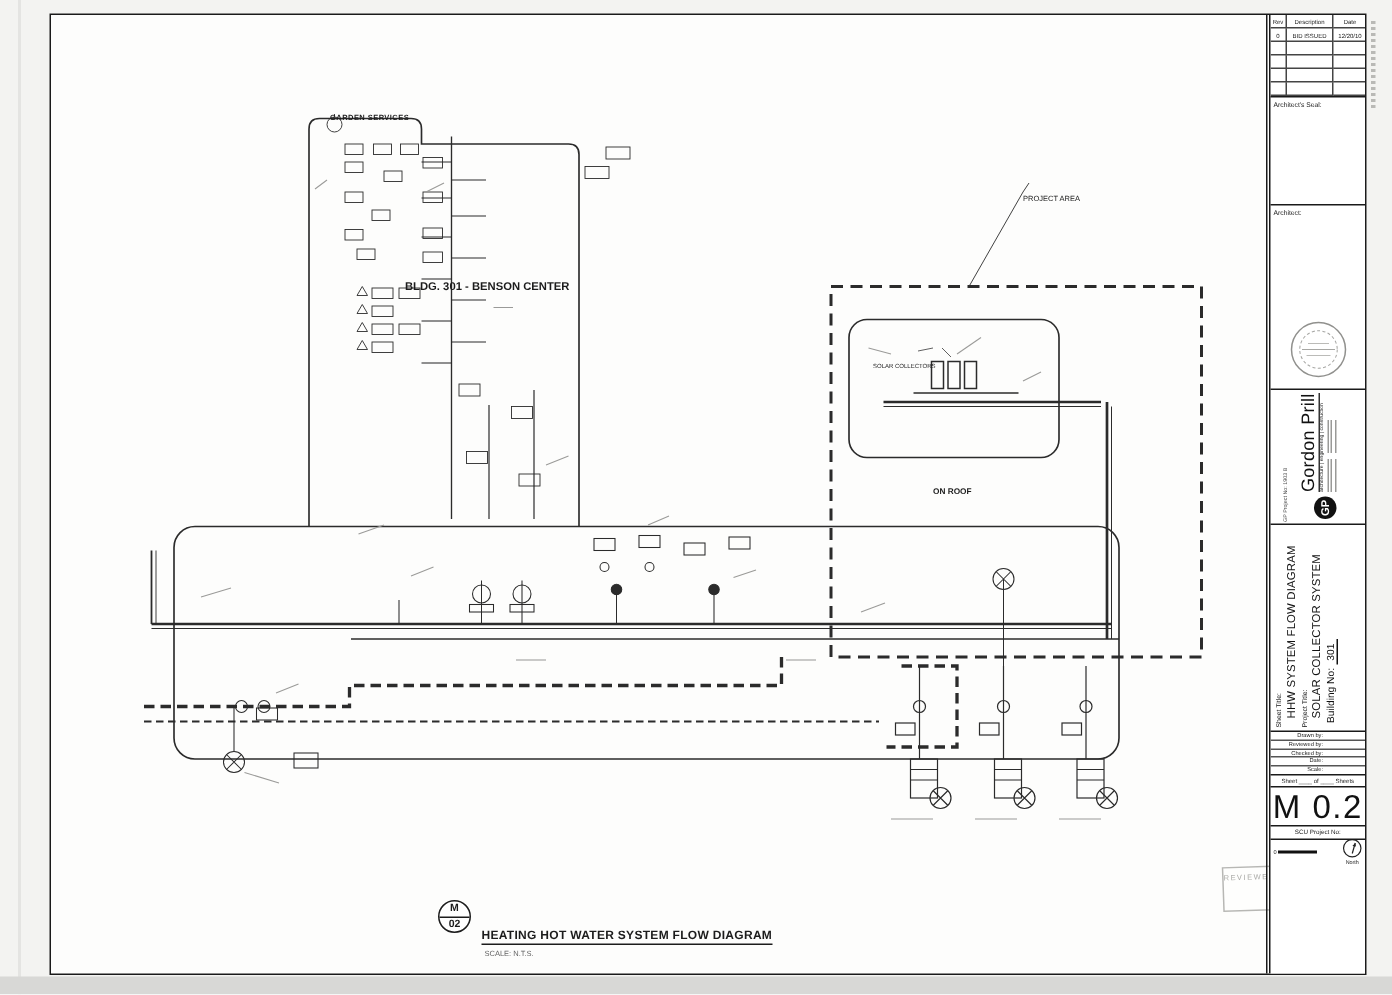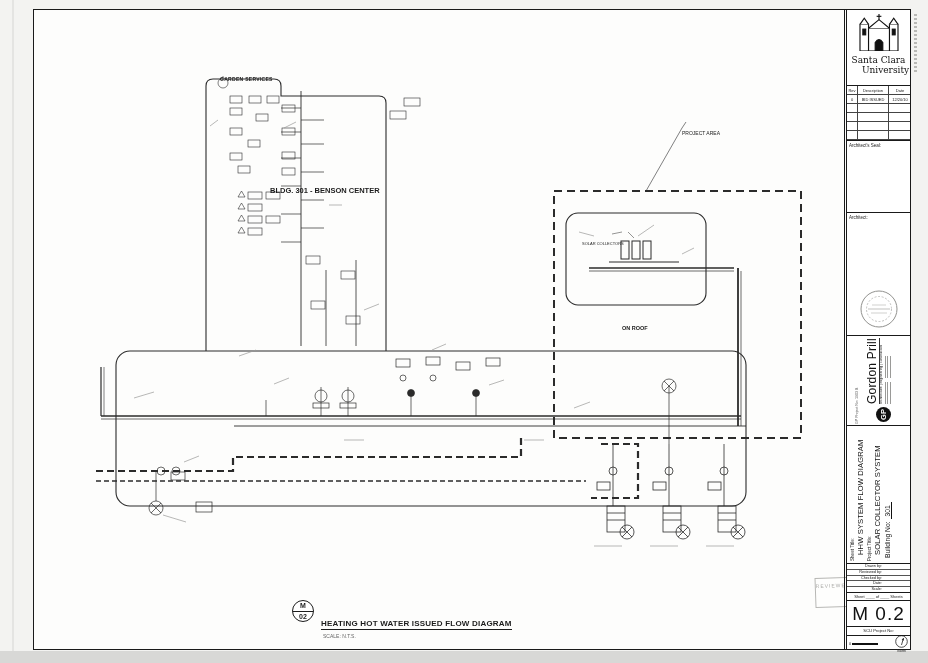--- a/index.html
+++ b/index.html
@@ -288,25 +288,6 @@
 
     <aside class="titleblock">
 
-      <div class="tb-sec tb-logo">
-        <svg width="44" height="38" viewBox="0 0 44 40">
-          <g fill="#fff" stroke="#111" stroke-width="1.2">
-            <rect x="2" y="12" width="9" height="28"></rect>
-              <path d="M2,12 L6.5,5.5 L11,12"></path>
-            <rect x="33" y="12" width="9" height="28"></rect>
-              <path d="M33,12 L37.5,5.5 L42,12"></path>
-            <rect x="11" y="16" width="22" height="24"></rect>
-              <path d="M11,16 L22,7 L33,16"></path>
-            <path d="M18,40 L18,31 Q22,25 26,31 L26,40" fill="#111"></path>
-            <rect x="5" y="17" width="3" height="6" fill="#111"></rect>
-              <rect x="36" y="17" width="3" height="6" fill="#111"></rect>
-            <line x1="22" y1="7" x2="22" y2="1"></line>
-              <line x1="19.5" y1="3.5" x2="24.5" y2="3.5"></line>
-          </g>
-        </svg>
-        <div class="uni">Santa Clara</div>
-        <div class="uni" style="padding-left:14px;">University</div>
-      </div>
 
       <div class="tb-sec tb-rev">
         <div class="rev-grid">

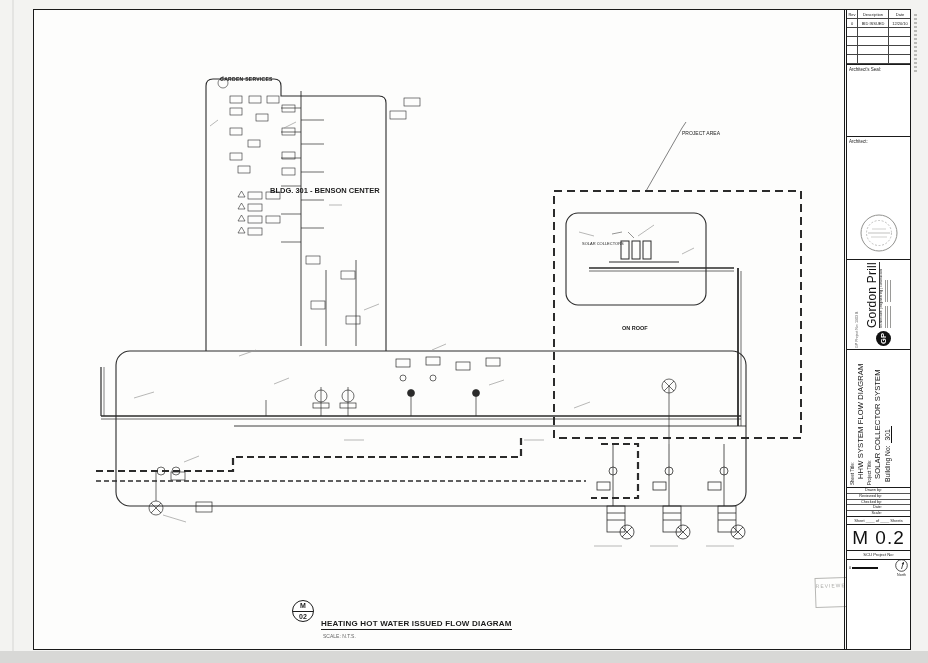--- a/index.html
+++ b/index.html
@@ -69,7 +69,7 @@
   .f-row span { text-align:right; line-height:5.8px; padding-right:1px; }
 
   .tb-sheetline { height:8px; font-size:4px; color:#222; text-align:center; line-height:8px; }
-  .tb-m02 { height:26px; font-size:19px; color:#111; text-align:center; line-height:25px; letter-spacing:1px; }
+  .tb-m02 { height:26px; font-size:22px; color:#111; text-align:center; line-height:25px; letter-spacing:1px; }
   .tb-scu { height:9px; font-size:4.2px; color:#222; text-align:center; line-height:8px; }
   .tb-strip { height:16px; border-bottom:none; display:flex; align-items:center; justify-content:space-between; padding:0 2px; }
   .scalebar { display:flex; align-items:center; font-size:3.8px; color:#222; gap:1px; }

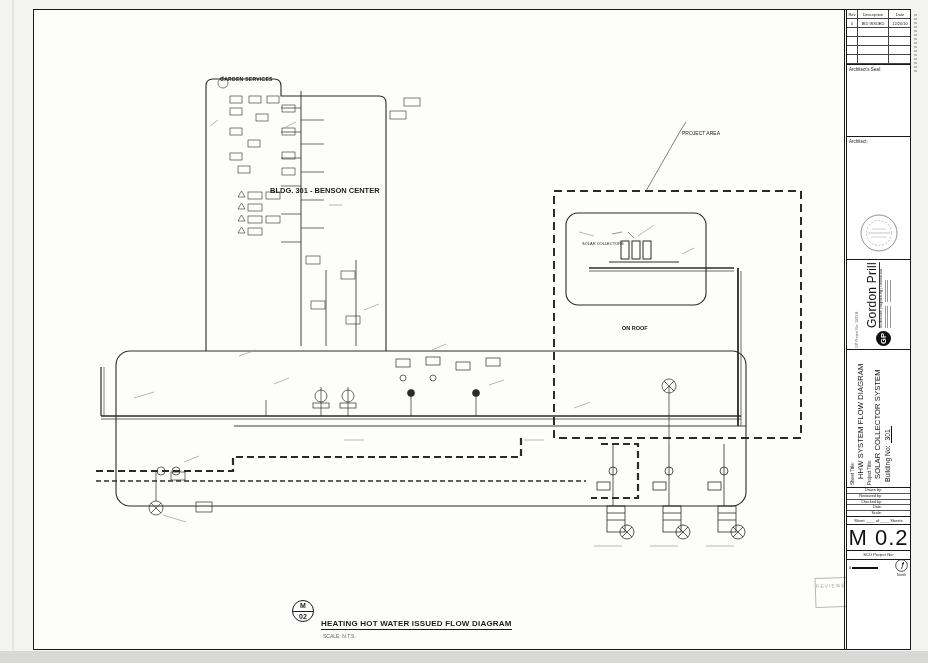--- a/index.html
+++ b/index.html
@@ -277,7 +277,7 @@
       <span class="t">M</span>
       <span class="b">02</span>
     </div>
-    <div class="lbl lbl-bold underline" style="left:287px; top:593px; font-size:8px; letter-spacing:.2px;">HEATING HOT WATER ISSUED FLOW DIAGRAM</div>
+    <div class="lbl lbl-bold underline" style="left:287px; top:593px; font-size:8px; letter-spacing:.2px;">HEATING HOT WATER SYSTEM FLOW DIAGRAM</div>
     <div class="lbl" style="left:289px; top:607px; font-size:5px; color:#666;">SCALE:   N.T.S.</div>
 
     <div class="stamp">

